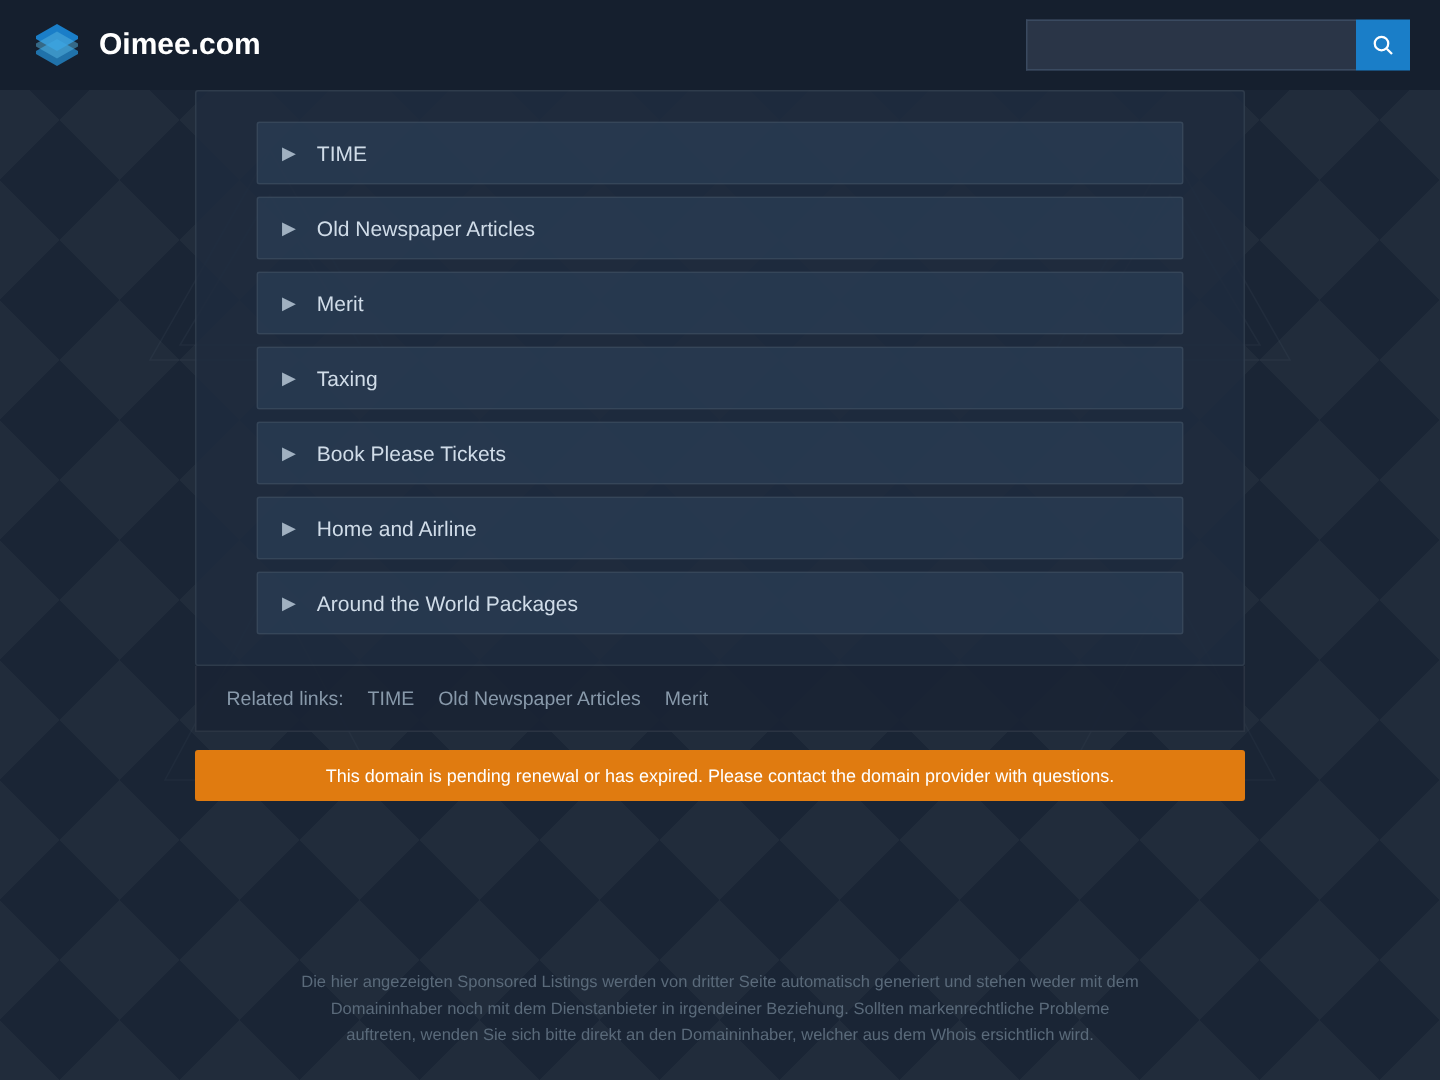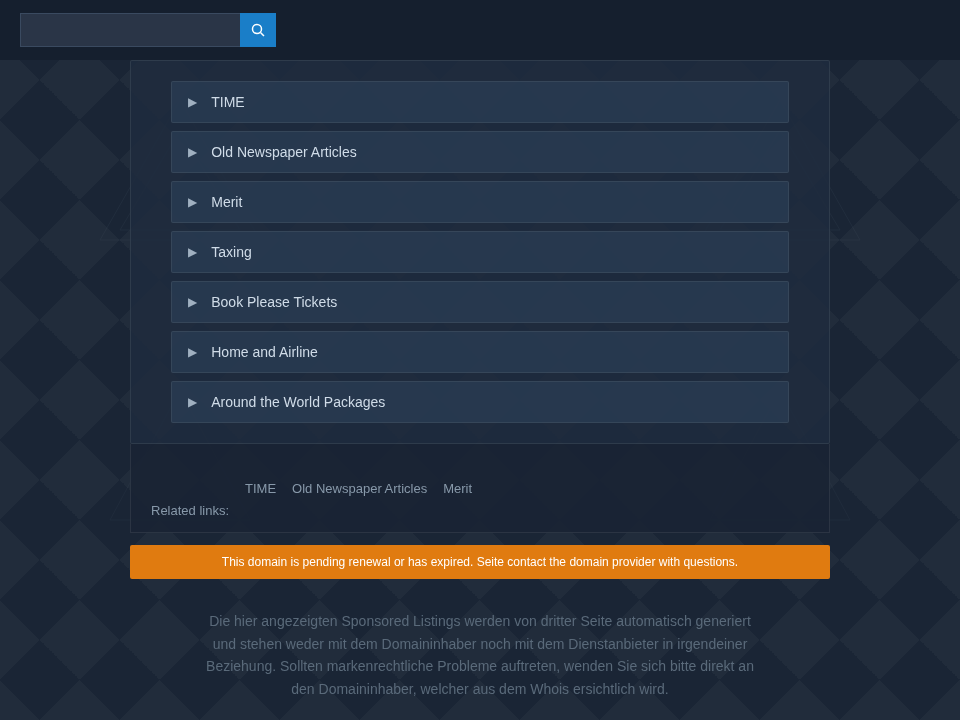--- a/index.html
+++ b/index.html
@@ -227,6 +227,15 @@
 </div>
 
 <div class="header">
+  <div class="logo-area">
+
+    <svg class="logo-icon" viewBox="0 0 36 36">
+      <polygon points="18,4 32,12 32,14 18,22 4,14 4,12" fill="#1a7ec8"></polygon>
+      <polygon points="18,14 32,22 32,24 18,32 4,24 4,22" fill="#2596e0" opacity="0.7"></polygon>
+      <polygon points="18,9 32,17 32,19 18,27 4,19 4,17" fill="#56b4e0" opacity="0.5"></polygon>
+    </svg>
+    <span class="logo-text">Oimee.com</span>
+  </div>
   <div class="search-area">
     <input type="text" class="search-input" placeholder="" style="">
     <button class="search-button">

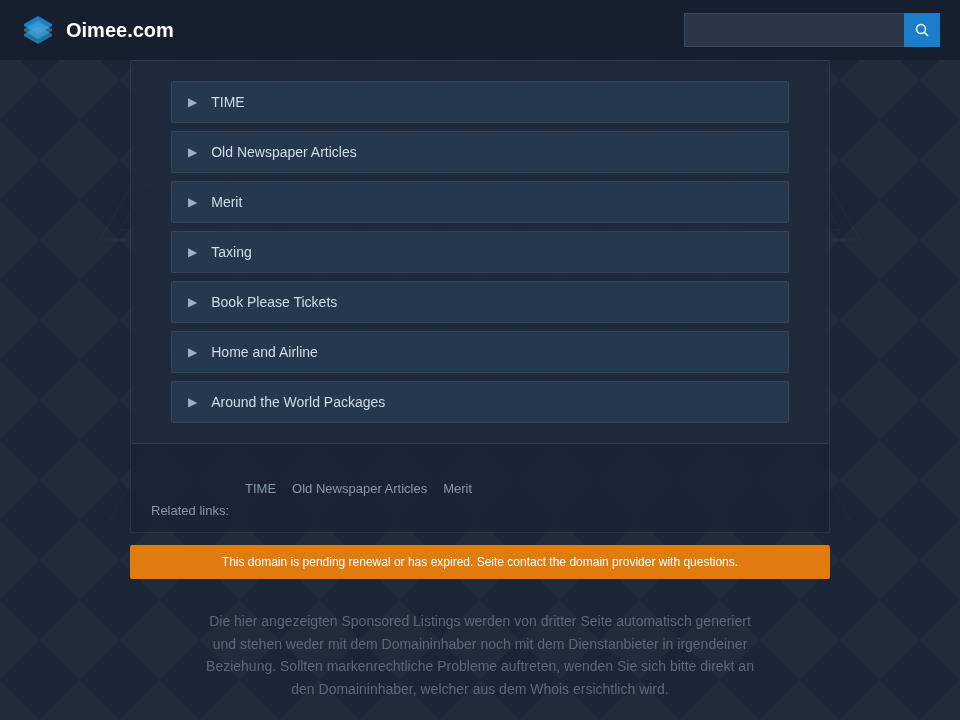--- a/index.html
+++ b/index.html
@@ -152,7 +152,6 @@
       color: #8899aa;
       font-size: 13px;
       white-space: nowrap;
-      margin-top: 45px;
     }
 
     .related-link {

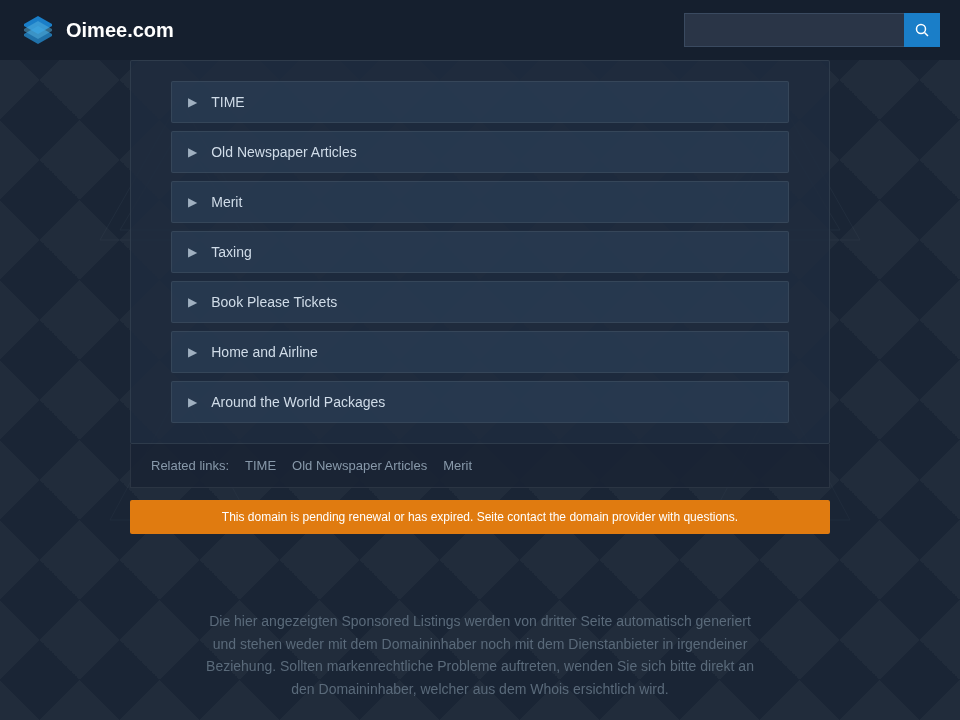--- a/index.html
+++ b/index.html
@@ -296,7 +296,7 @@
   </div>
 
   <div class="notification-bar">
-    <p class="notification-text">This domain is pending renewal or has expired. Seite contact the domain provider with questions.</p>
+    <p class="notification-text">This domain is pending renewal or has expired. Please contact the domain provider with questions.</p>
   </div>
 </div>
 

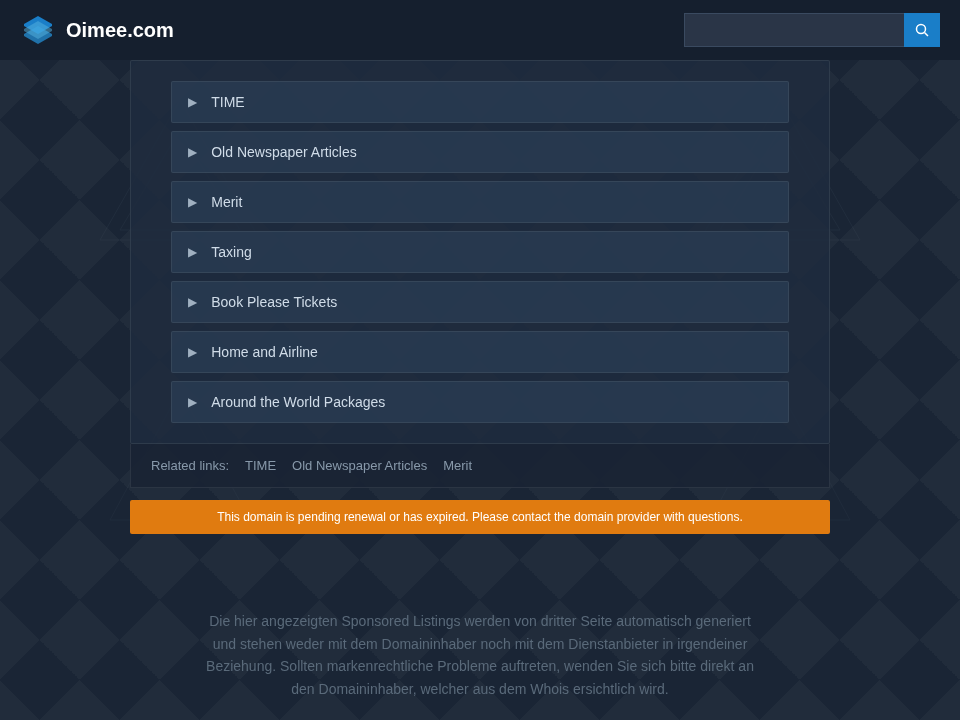--- a/index.html
+++ b/index.html
@@ -190,7 +190,7 @@
 
     .footer-text {
       color: #5a6a7a;
-      font-size: 14px;
+      font-size: 11px;
       line-height: 1.6;
     }
 

